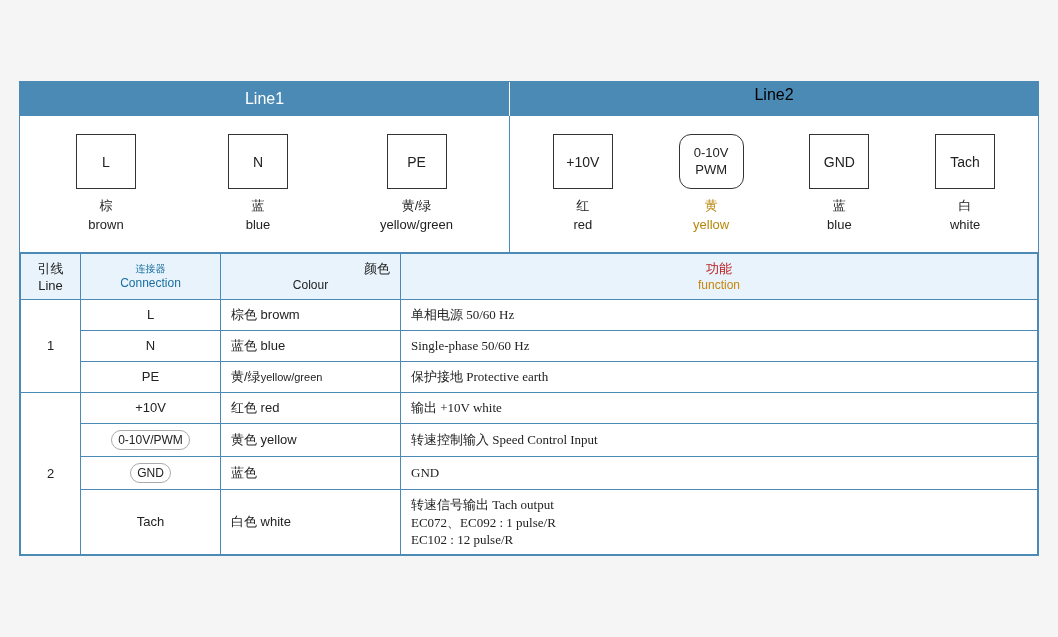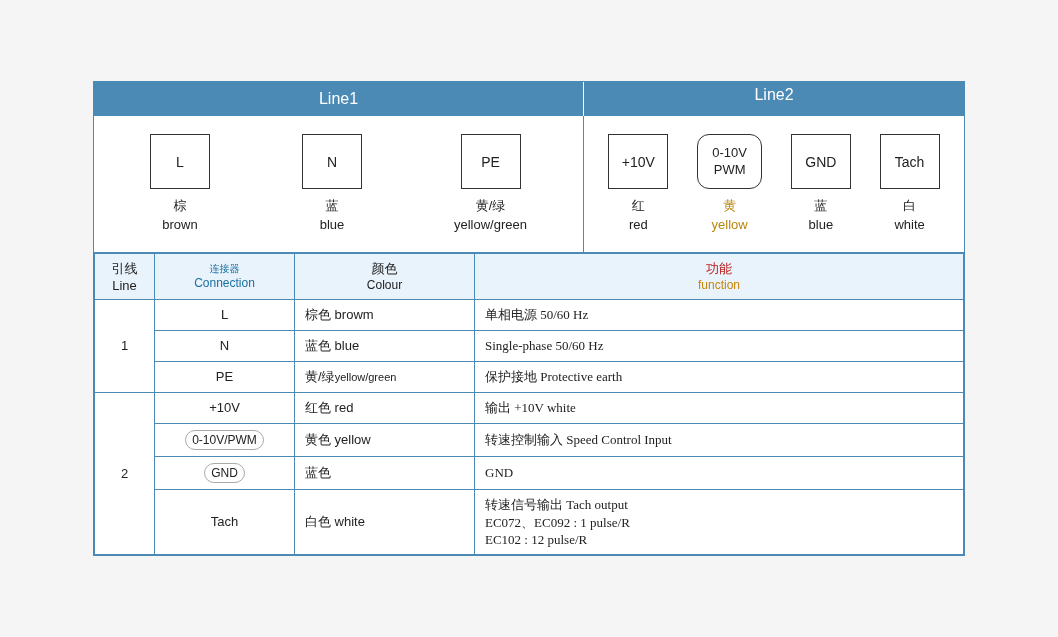--- a/index.html
+++ b/index.html
@@ -13,7 +13,7 @@
       width: 1058px;
     }
     .main-container {
-      width: 872px;
+      width: 1020px;
       border: 1.5px solid #4a8ab5;
       background: #fff;
     }

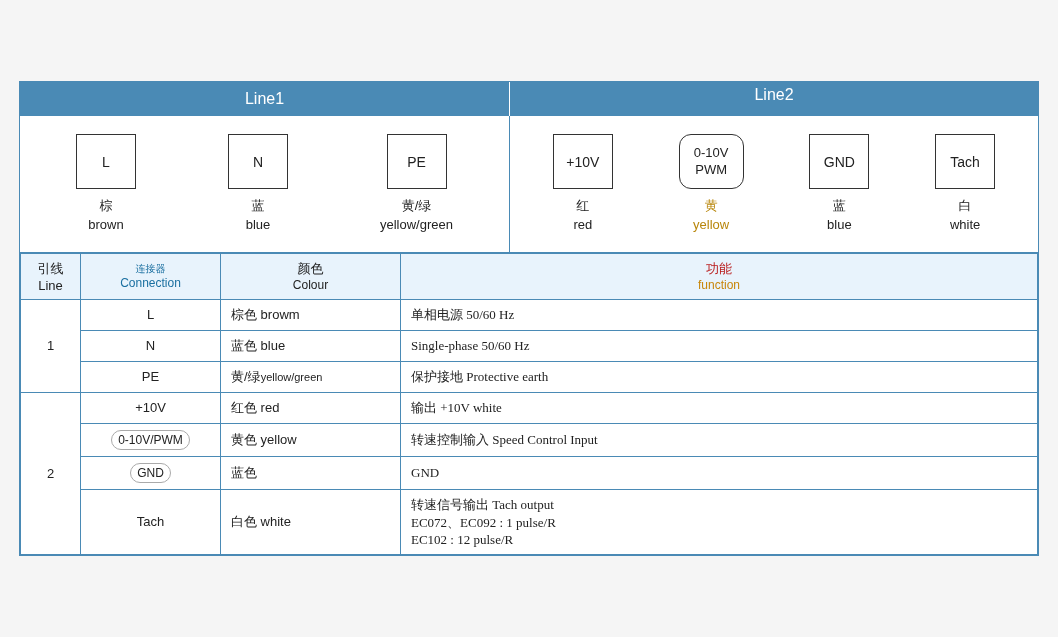--- a/index.html
+++ b/index.html
@@ -33,7 +33,7 @@
     .header-line2 {
       flex: 1;
       text-align: center;
-      color: #ffffff;
+      color: #000000;
       font-size: 16px;
       padding: 4px 0;
     }

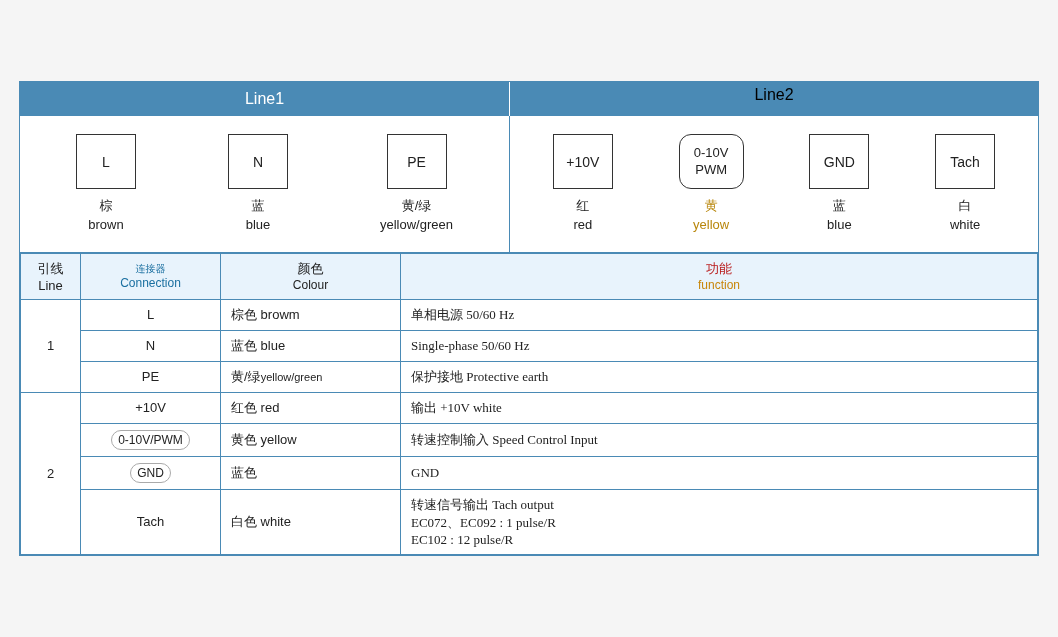--- a/index.html
+++ b/index.html
@@ -106,7 +106,7 @@
     }
     .th-conn span.cn { display: block; font-size: 10px; color: #1a6fa0; }
     .th-conn span.en { display: block; font-size: 12px; color: #1a6fa0; }
-    .th-colour span.cn { display: block; font-size: 13px; color: #222; }
+    .th-colour span.cn { display: block; font-size: 13px; color: #222; text-align: right; }
     .th-colour span.en { display: block; font-size: 12px; color: #222; }
     .th-func span.cn { display: block; font-size: 13px; color: #b91c1c; font-family: Liberation Serif, serif; }
     .th-func span.en { display: block; font-size: 12px; color: #c8860a; }

